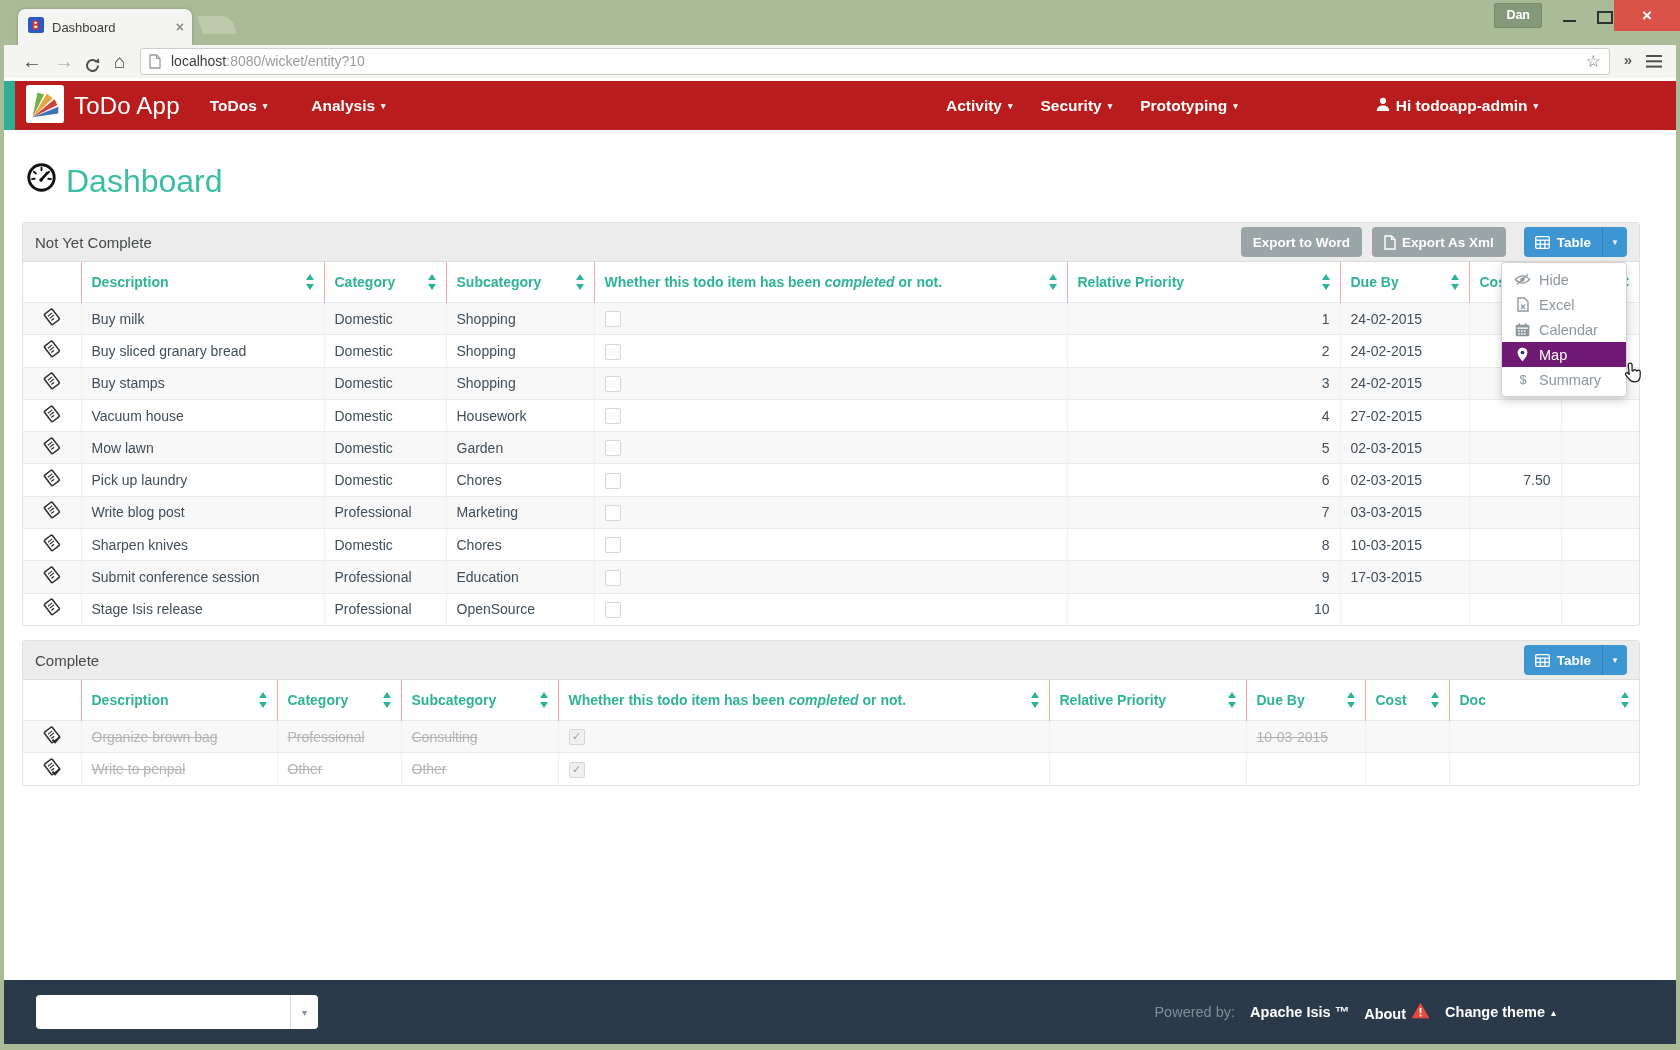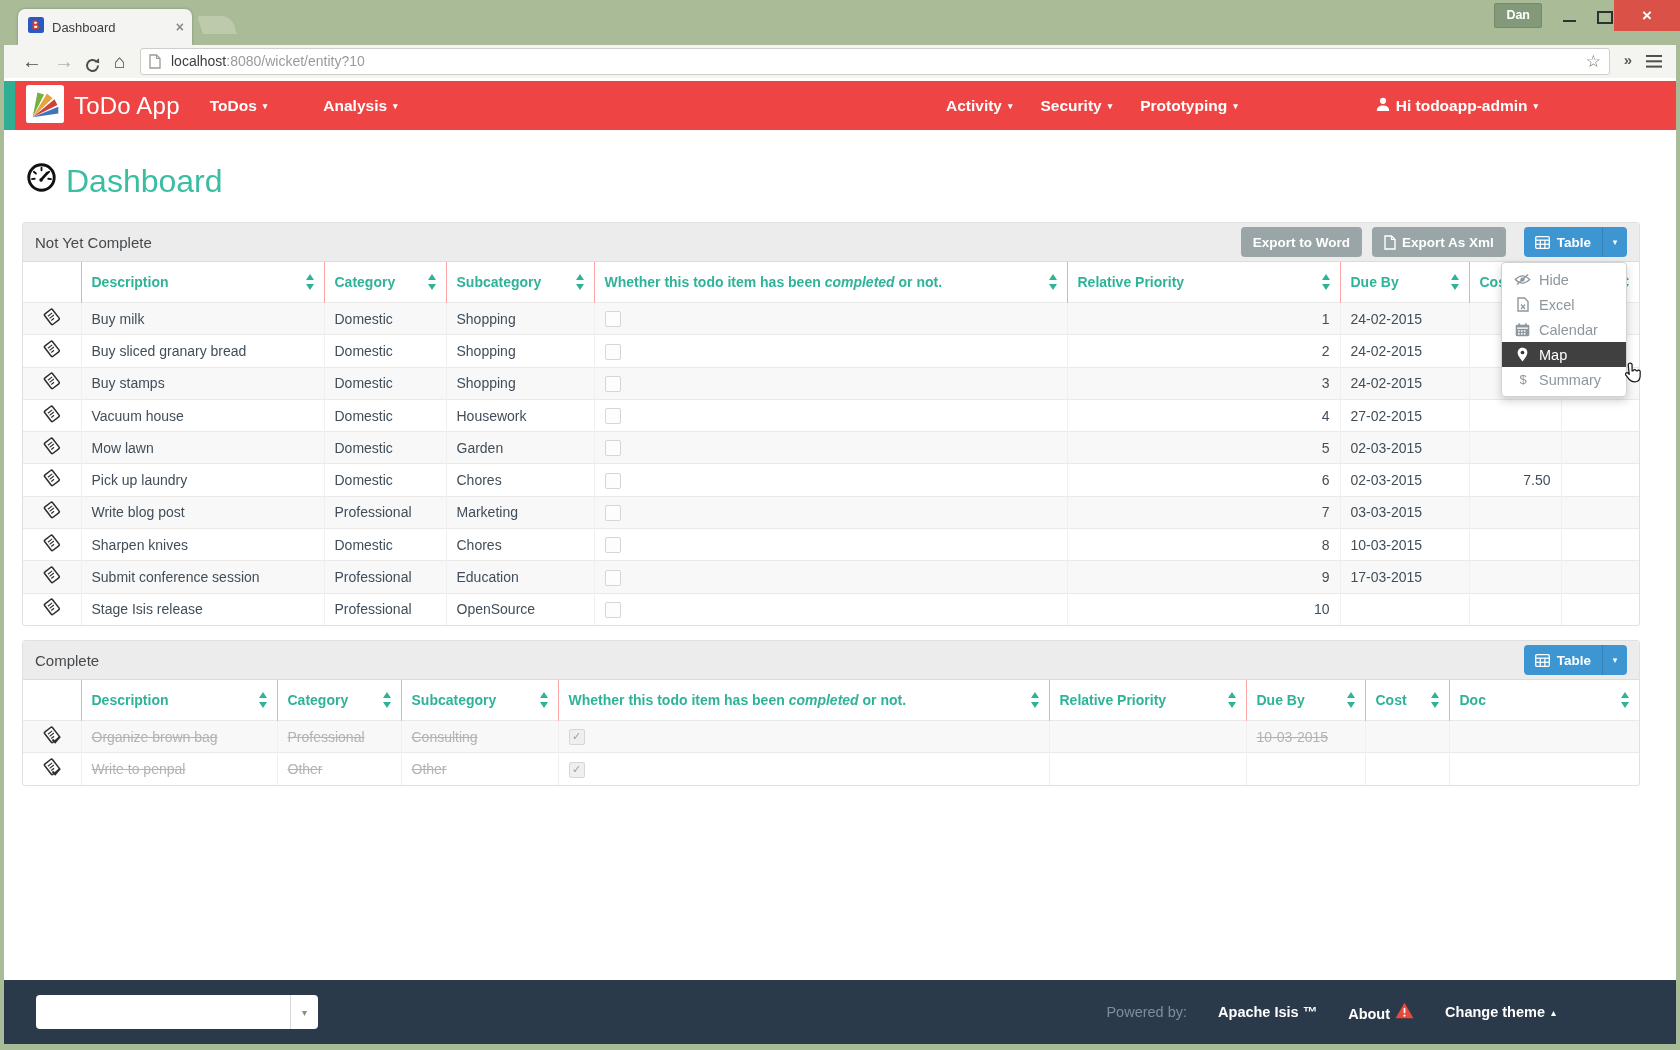--- a/index.html
+++ b/index.html
@@ -32,7 +32,7 @@
   
   .viewport{position:absolute;top:78px;left:4px;right:4px;bottom:6px;background:#fff;overflow:hidden}
   .teal-stripe{position:absolute;left:0;top:3px;width:11px;height:49px;background:#2fae93;z-index:3}
-  .navbar{position:absolute;left:0;right:0;top:3px;height:49px;background:#ef4444;display:flex;align-items:center;padding:0 0 0 22px;box-sizing:border-box;color:#fff}
+  .navbar{position:absolute;left:0;right:0;top:3px;height:49px;background:#b91c1c;display:flex;align-items:center;padding:0 0 0 22px;box-sizing:border-box;color:#fff}
   .brand{display:flex;align-items:center;gap:10px}
   .brand-title{font-size:24px;font-weight:500;letter-spacing:.2px}
   .nav-list{display:flex;align-items:center;list-style:none;margin:0;padding:0}

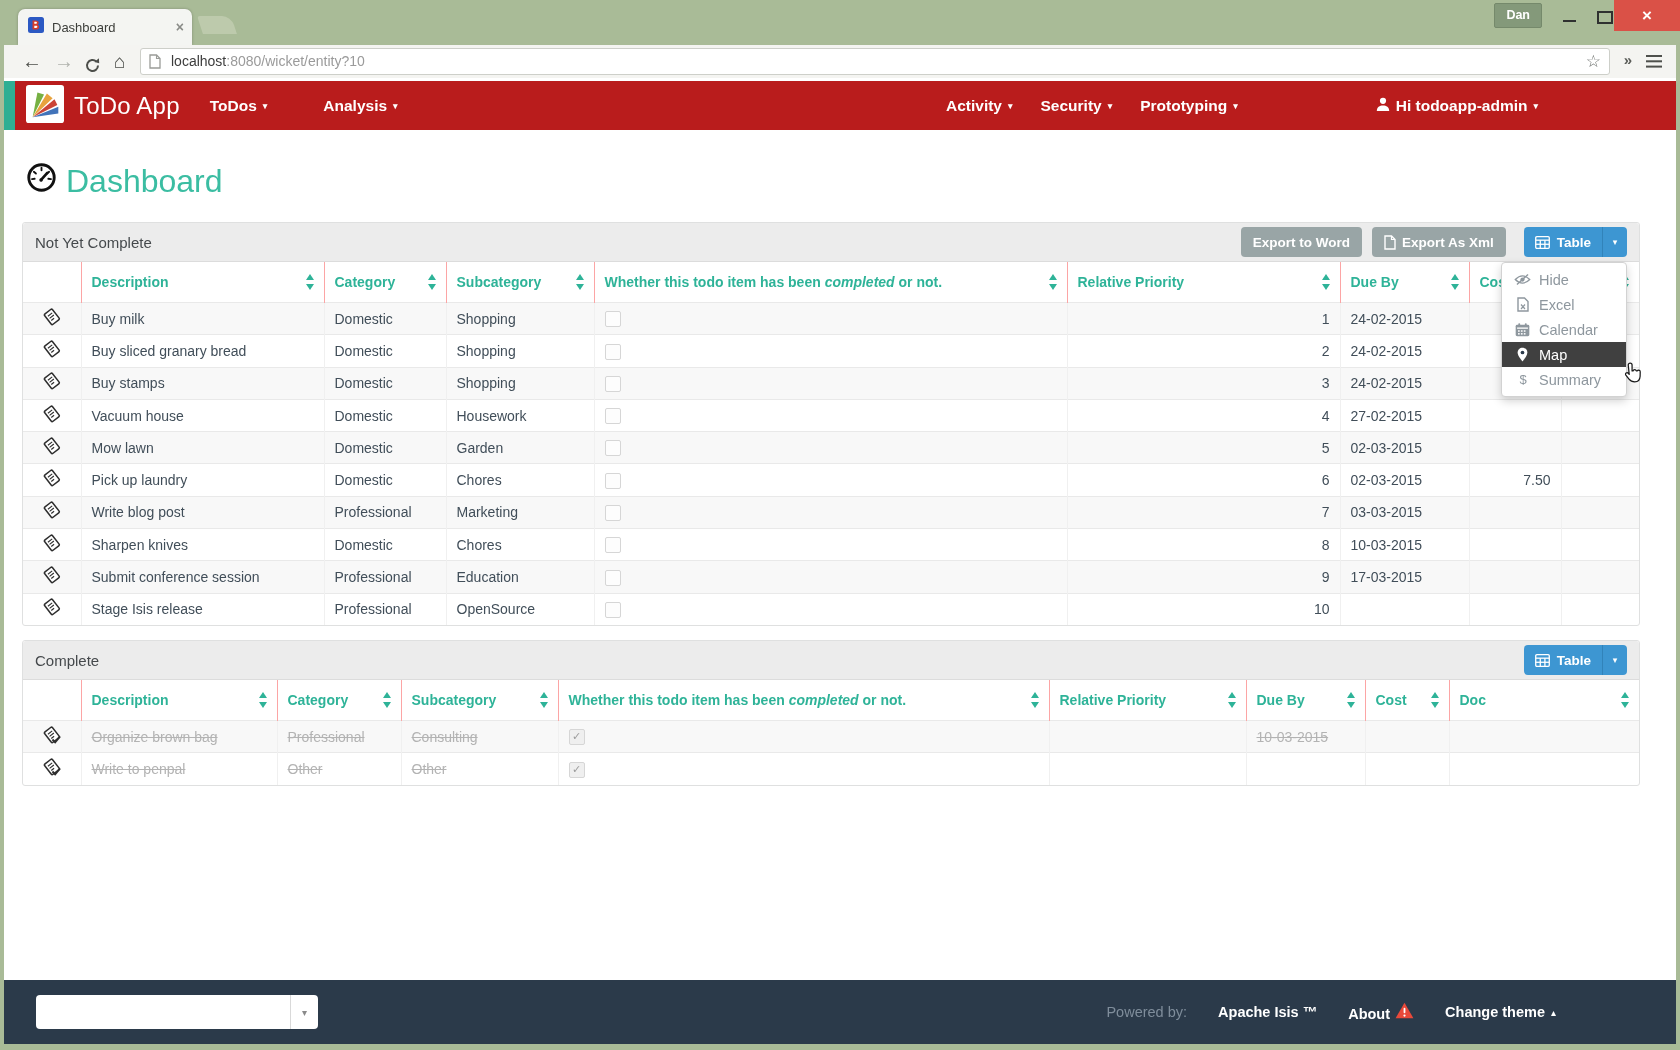--- a/index.html
+++ b/index.html
@@ -36,7 +36,7 @@
   .brand{display:flex;align-items:center;gap:10px}
   .brand-title{font-size:24px;font-weight:500;letter-spacing:.2px}
   .nav-list{display:flex;align-items:center;list-style:none;margin:0;padding:0}
-  .nav-left{margin-left:30px;gap:56px}
+  .nav-left{margin-left:30px;gap:44px}
   .nav-right{margin-left:auto;margin-right:138px;gap:28px}
   .nav-item{font-size:15.5px;font-weight:600;display:flex;align-items:center;gap:6px;cursor:default;white-space:nowrap}
   .caret{font-size:9px;line-height:9px;position:relative;top:1px}

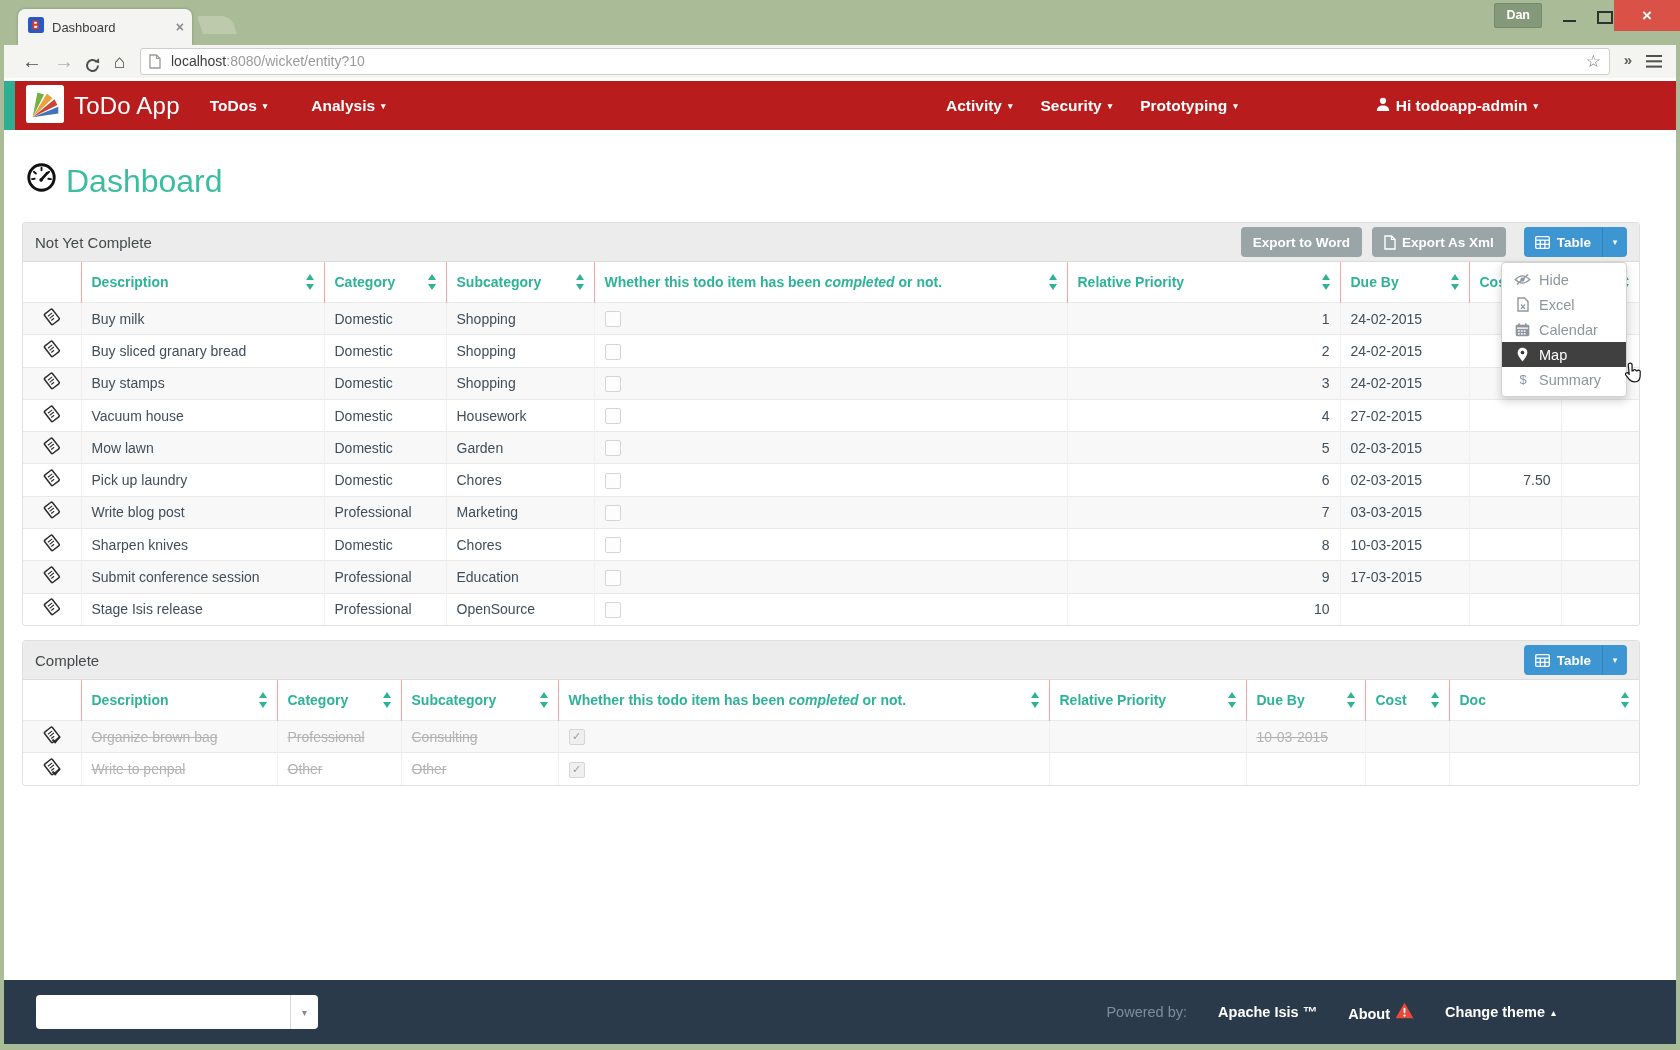--- a/index.html
+++ b/index.html
@@ -58,7 +58,7 @@
   .dropdown{position:absolute;top:35px;right:0;width:124px;background:#fff;border:1px solid #d2d2d2;border-radius:4px;box-shadow:0 4px 10px rgba(0,0,0,.18);padding:4px 0;z-index:60;list-style:none;margin:0}
   .dd-item{height:25px;display:flex;align-items:center;padding:0 8px 0 12px;gap:8px;font-size:14.5px;color:#8e979e;white-space:nowrap}
   .dd-item .ic{width:17px;display:flex;justify-content:center;align-items:center}
-  .dd-item.active{background:#404040;color:#fff}
+  .dd-item.active{background:#701a75;color:#fff}
   .cursor{position:absolute;left:96px;top:100px;z-index:70}
   
   table.tbl{width:100%;border-collapse:collapse;table-layout:fixed;font-size:14px;color:#414e59}

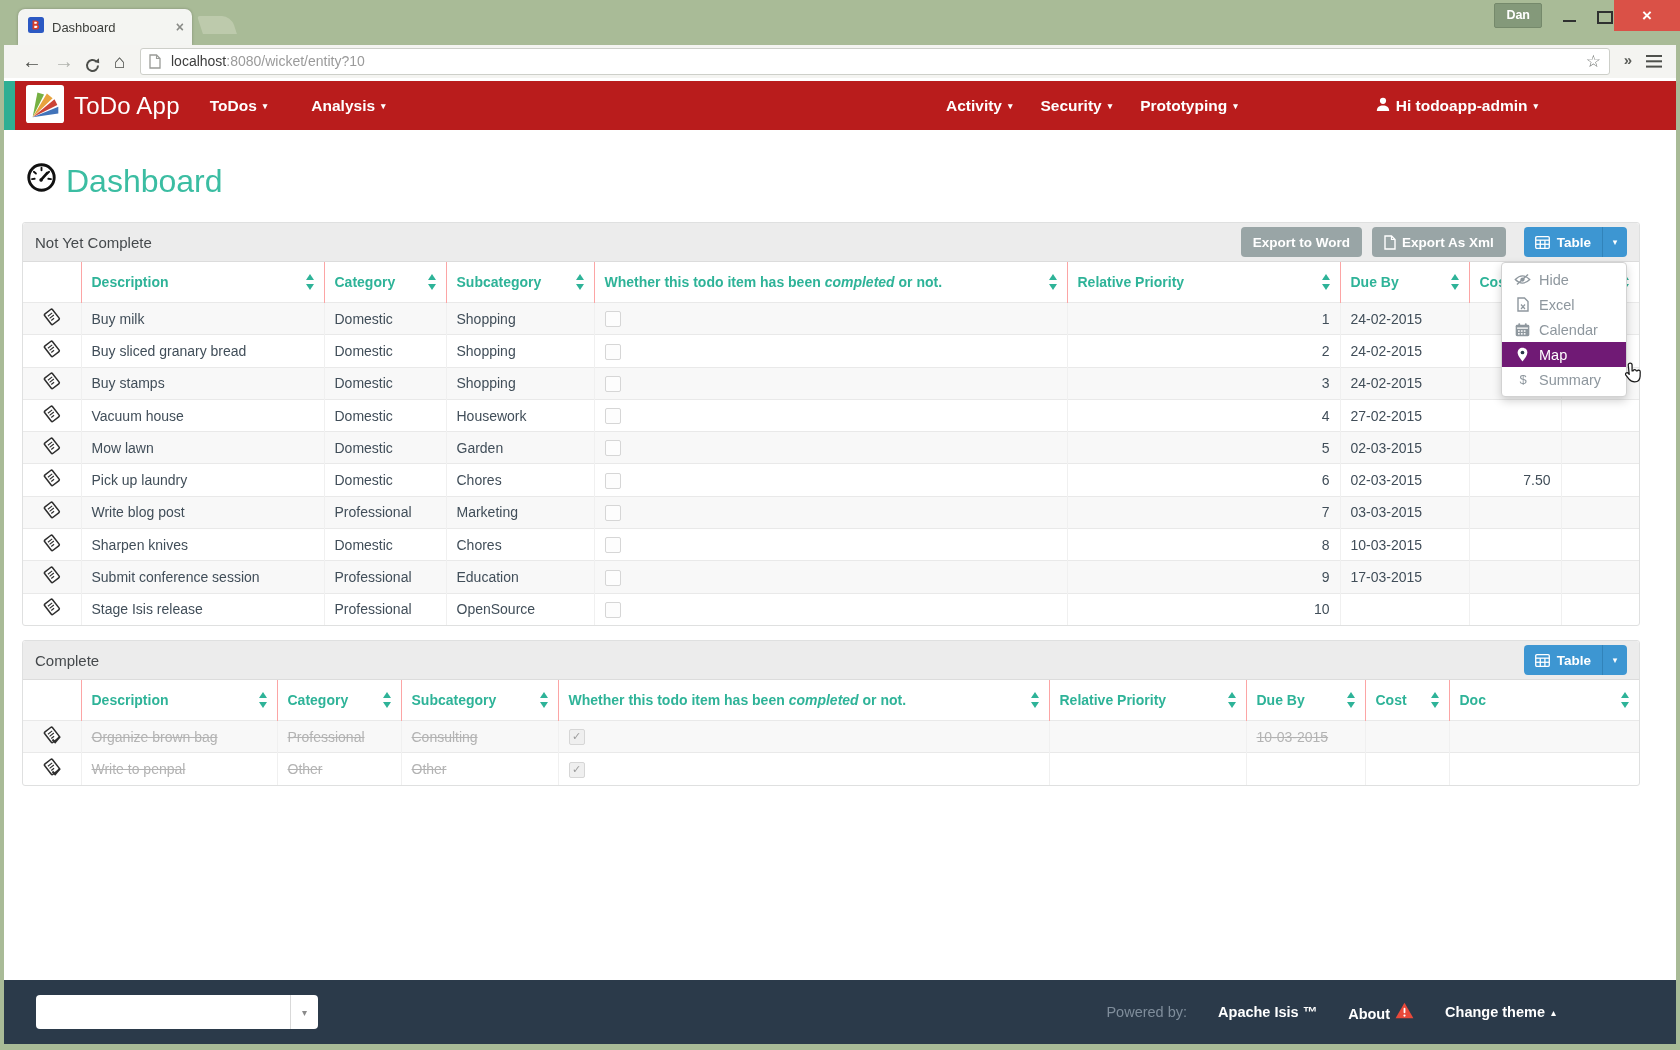--- a/index.html
+++ b/index.html
@@ -79,7 +79,7 @@
   .footer{position:absolute;left:0;right:0;bottom:0;height:64px;background:#2b3a4a}
   .theme-select{position:absolute;left:32px;top:15px;width:282px;height:34px;background:#fff;border-radius:4px;box-sizing:border-box}
   .theme-select .arrow-seg{position:absolute;right:0;top:0;bottom:0;width:27px;border-left:1px solid #d9d9d9;color:#8a8a8a;font-size:10px;display:flex;align-items:center;justify-content:center}
-  .footer-right{position:absolute;right:120px;top:0;height:64px;display:flex;align-items:center;gap:31px;font-size:14.5px;color:#fff}
+  .footer-right{position:absolute;right:120px;top:0;height:64px;display:flex;align-items:center;gap:15px;font-size:14.5px;color:#fff}
   .muted{color:#7f8d9b;font-weight:400}
   .fw{font-weight:700}
   .about-wrap{display:flex;align-items:flex-end;gap:5px}

